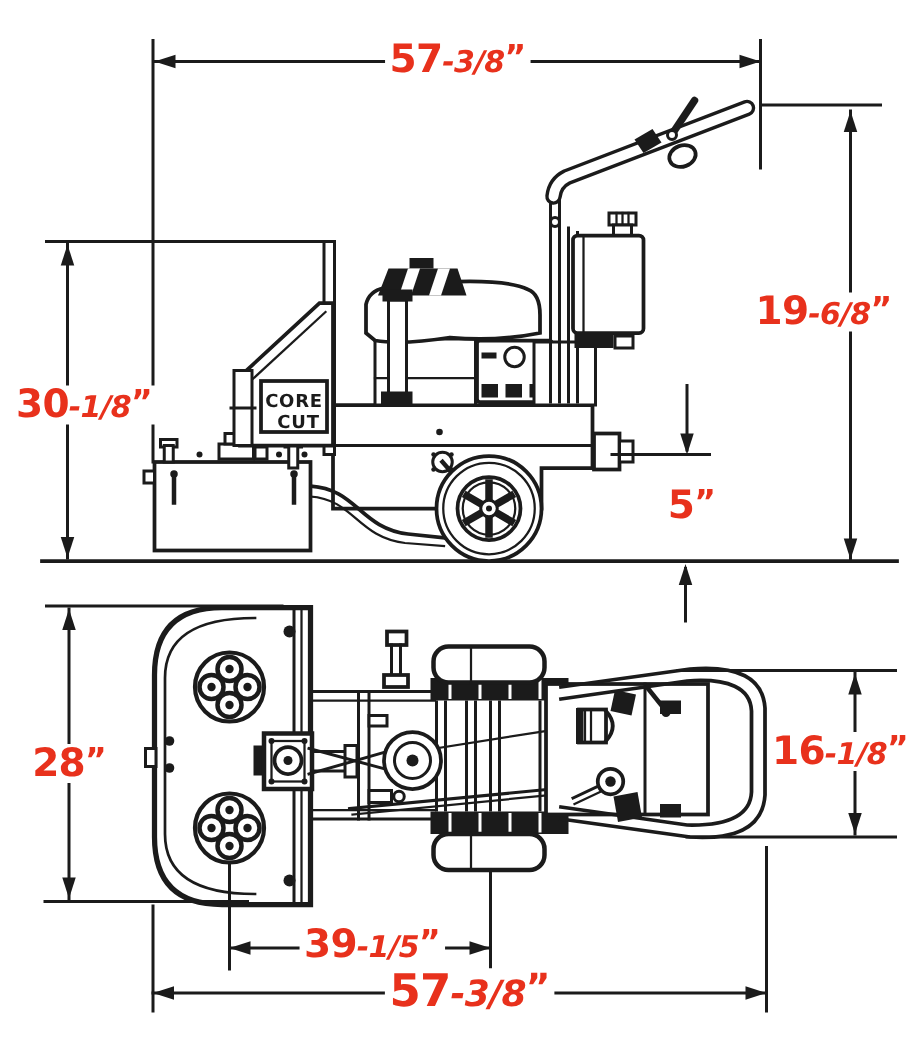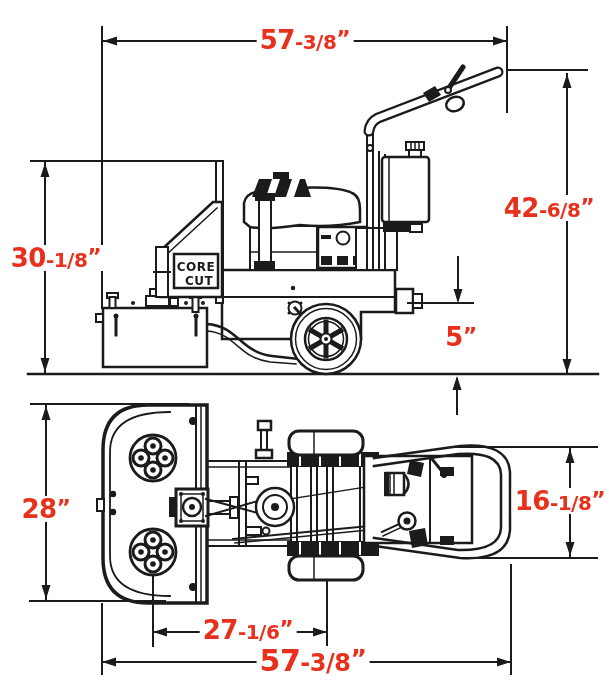--- a/index.html
+++ b/index.html
@@ -15,7 +15,7 @@
     z-index:5;
   }
   .dim .b { font-size:26px;margin-top:38px; }
-  .dim .s { font-size:20px; }
+  .dim .s { font-size:20px;font-style:italic; }
   .dim .q { font-size:22px; vertical-align:3px; }
   .dim.xl .b { font-size:30px; }
   .dim.xl .s { font-size:24px; }

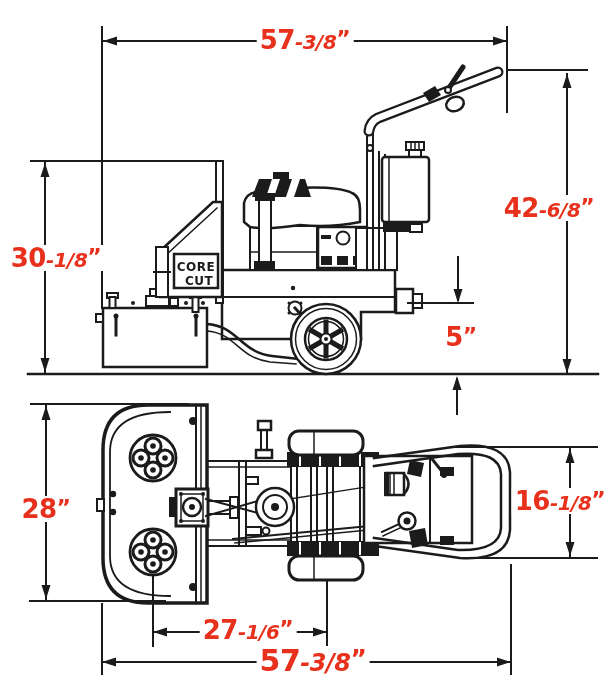--- a/index.html
+++ b/index.html
@@ -353,7 +353,7 @@
 </div>
 
 <div class="dim" style="left:549px; top:208px;">
-  <span class="b">42</span><span class="s">-6/8</span><span class="q">”</span>
+  <span class="b">19</span><span class="s">-6/8</span><span class="q">”</span>
 </div>
 
 <div class="dim" style="left:56px; top:258px;text-align:center;">

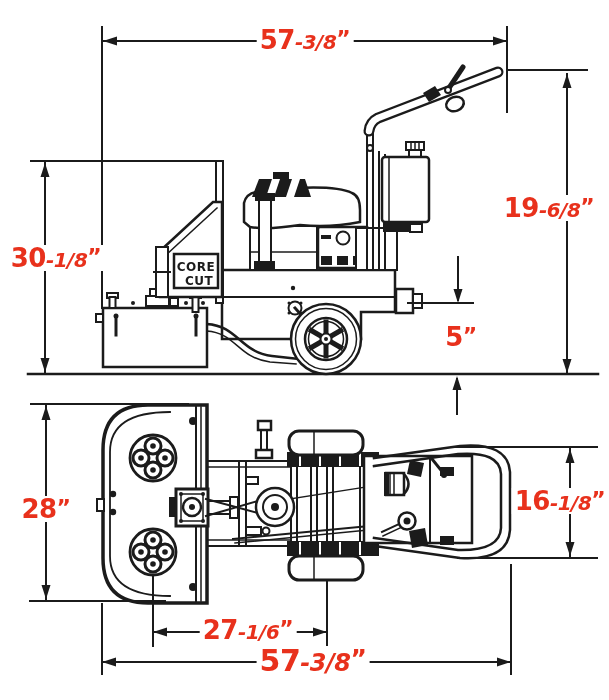--- a/index.html
+++ b/index.html
@@ -356,7 +356,7 @@
   <span class="b">19</span><span class="s">-6/8</span><span class="q">”</span>
 </div>
 
-<div class="dim" style="left:56px; top:258px;text-align:center;">
+<div class="dim" style="left:56px; top:270px;text-align:center;">
   <span class="b">30</span><span class="s">-1/8</span><span class="q">”</span>
 </div>
 

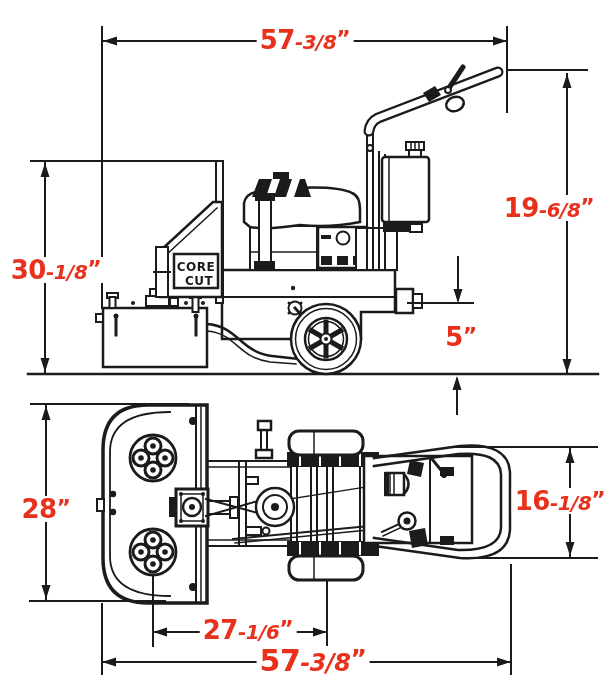--- a/index.html
+++ b/index.html
@@ -373,7 +373,7 @@
 </div>
 
 <div class="dim" style="left:248px; top:630px;">
-  <span class="b">27</span><span class="s">-1/6</span><span class="q">”</span>
+  <span class="b">39</span><span class="s">-1/6</span><span class="q">”</span>
 </div>
 
 <div class="dim xl" style="left:313px; top:661px;">

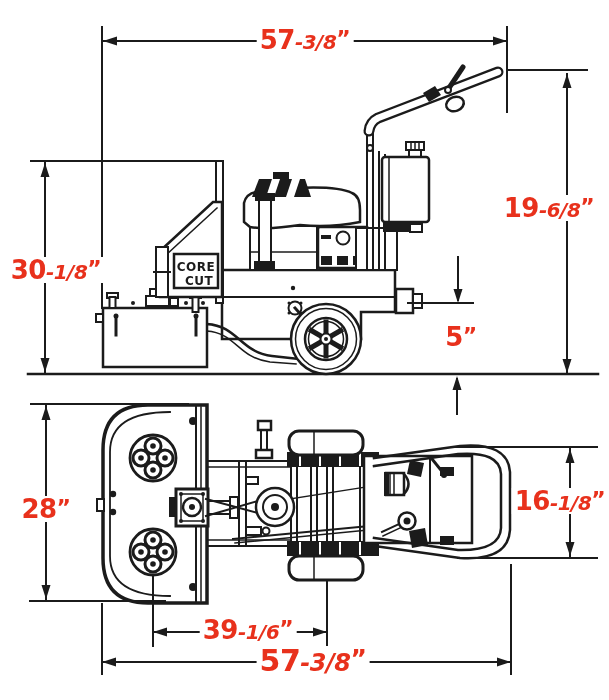--- a/index.html
+++ b/index.html
@@ -373,7 +373,7 @@
 </div>
 
 <div class="dim" style="left:248px; top:630px;">
-  <span class="b">39</span><span class="s">-1/6</span><span class="q">”</span>
+  <span class="b">39</span><span class="s">-1/5</span><span class="q">”</span>
 </div>
 
 <div class="dim xl" style="left:313px; top:661px;">

